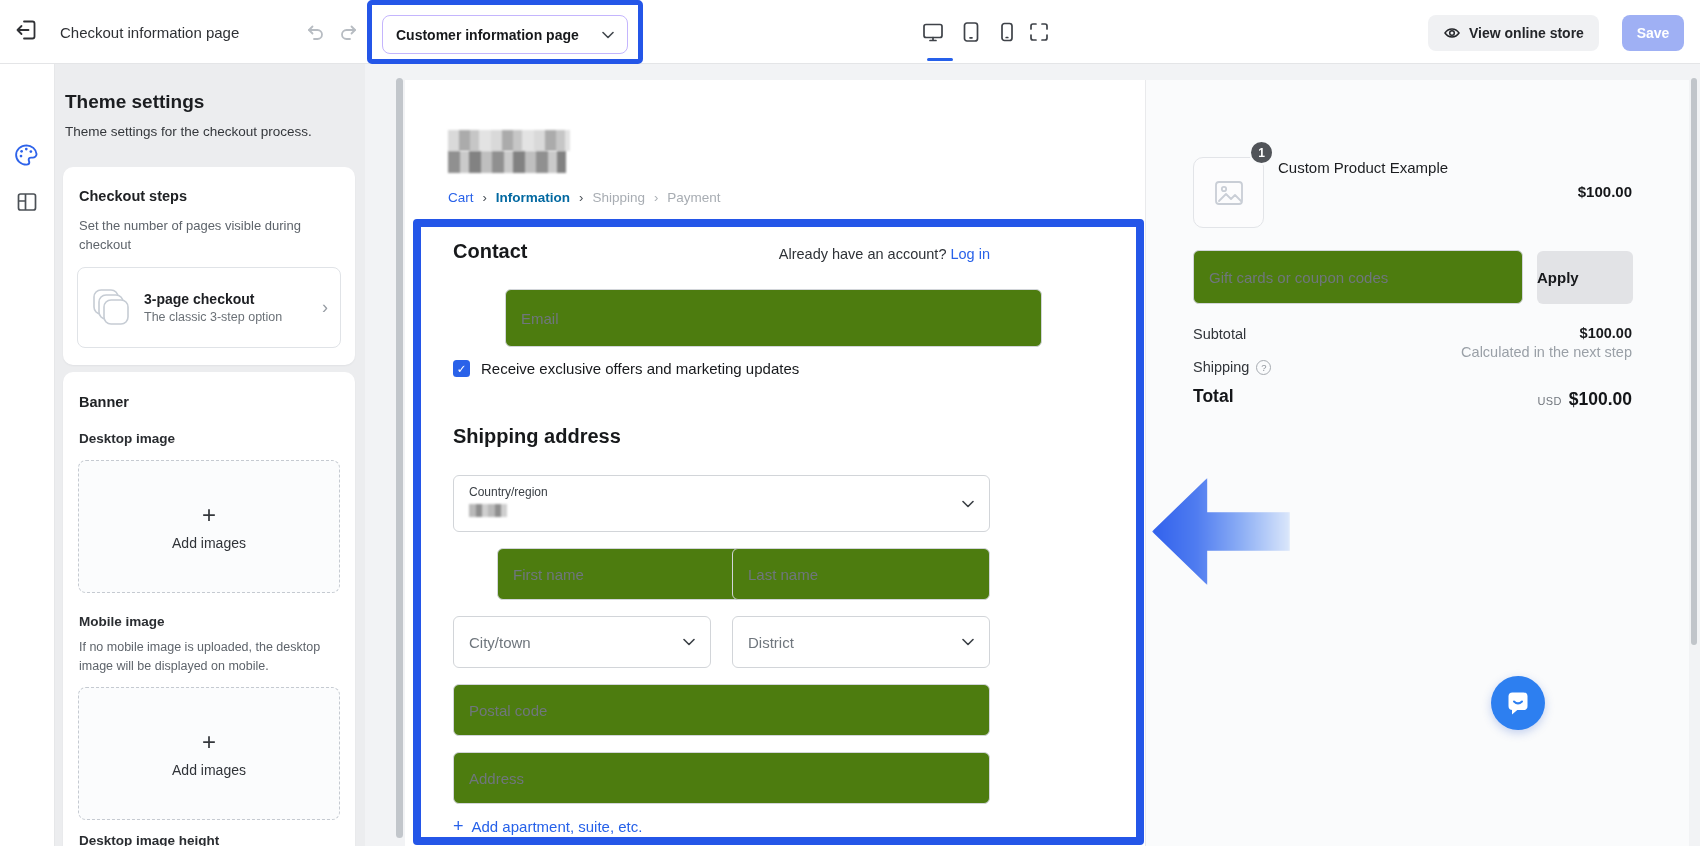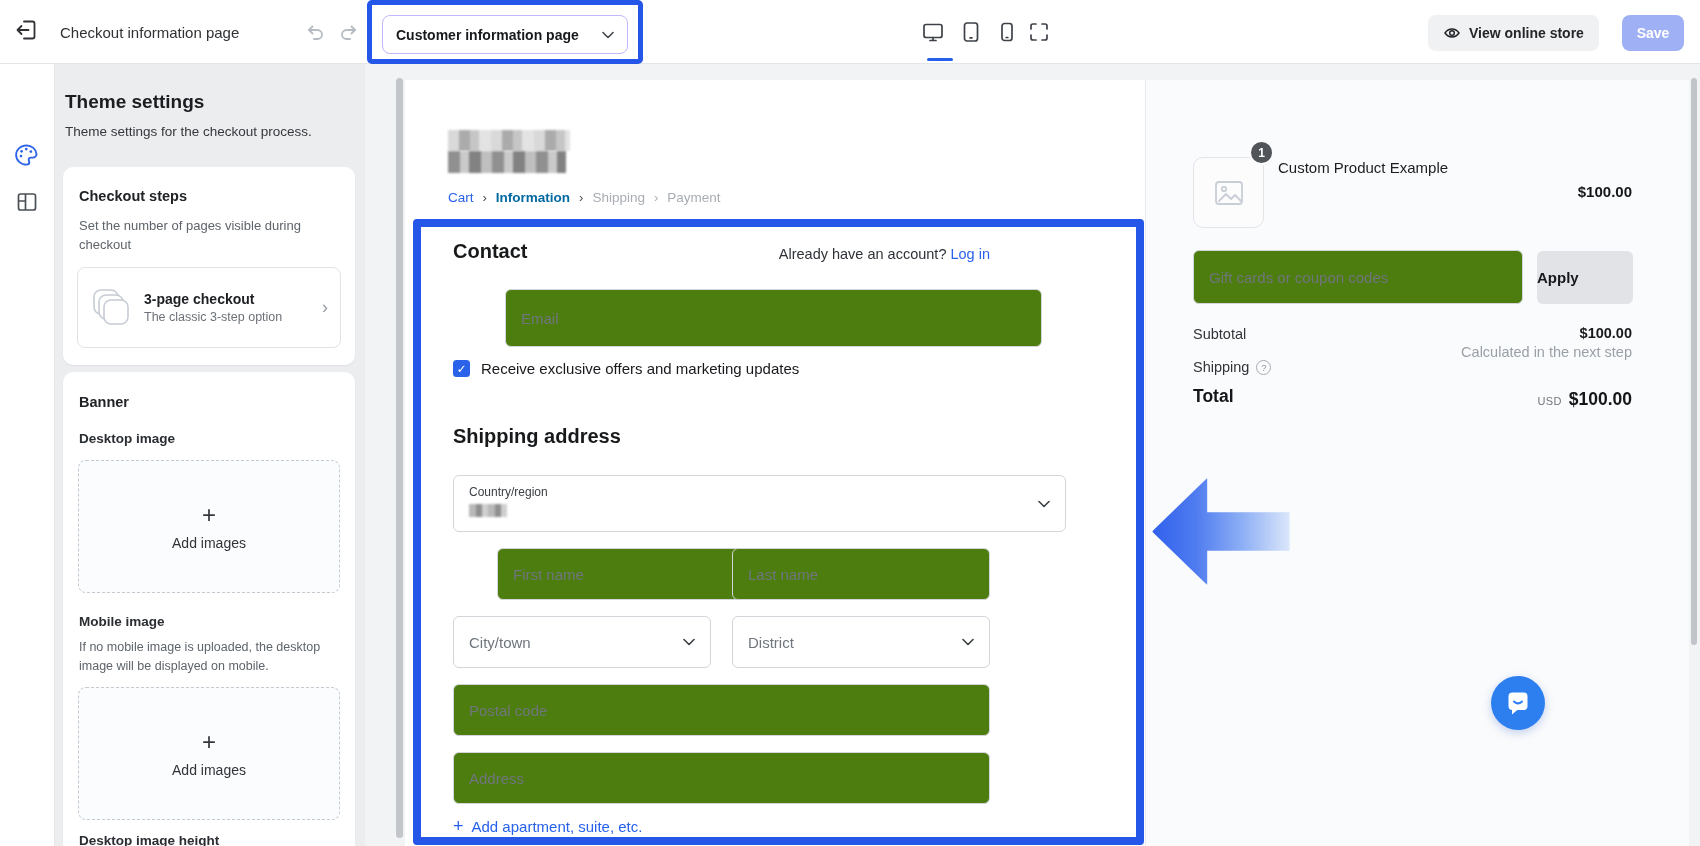--- a/index.html
+++ b/index.html
@@ -93,7 +93,7 @@
   #optin-label{font-size:15px;color:#17191c;}
   #ship-head{left:0;top:345px;font-size:20px;font-weight:700;color:#17191b;}
   .sel{position:absolute;box-sizing:border-box;border:1px solid #d2d5d9;border-radius:6px;background:#fff;cursor:pointer;}
-  #country-sel{left:0;top:395px;width:613px;height:57px;padding:9px 15px;}
+  #country-sel{left:0;top:395px;width:537px;height:57px;padding:9px 15px;}
   #country-label{font-size:12px;color:#3b4046;}
   #country-mosaic{left:15px;top:28px;width:38px;height:13px;filter:blur(1.1px);
     background:repeating-linear-gradient(90deg,#b9b9b9 0 7px,#8f8f8f 7px 13px,#cfcfcf 13px 19px);}

